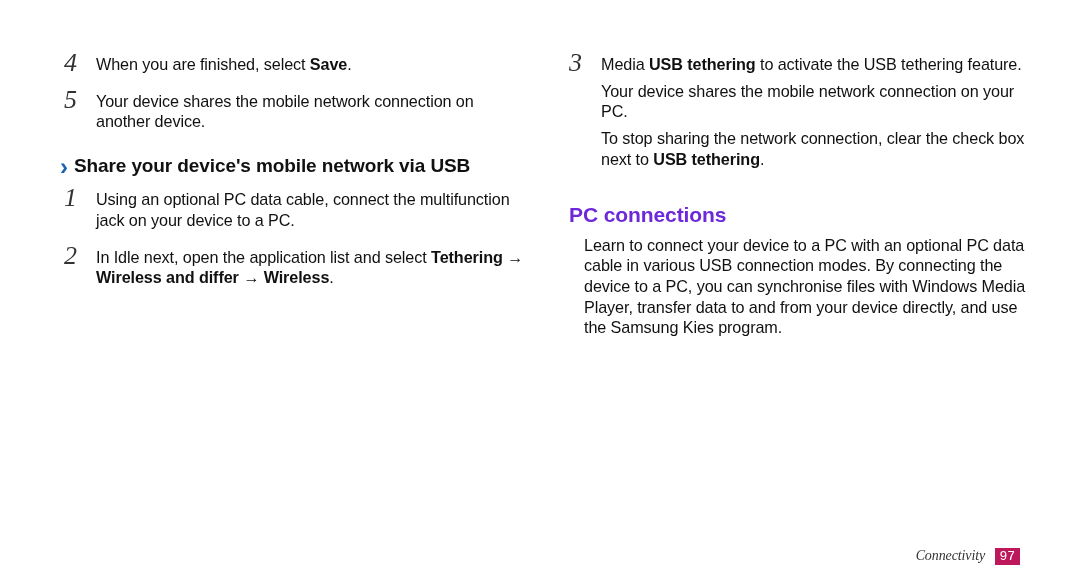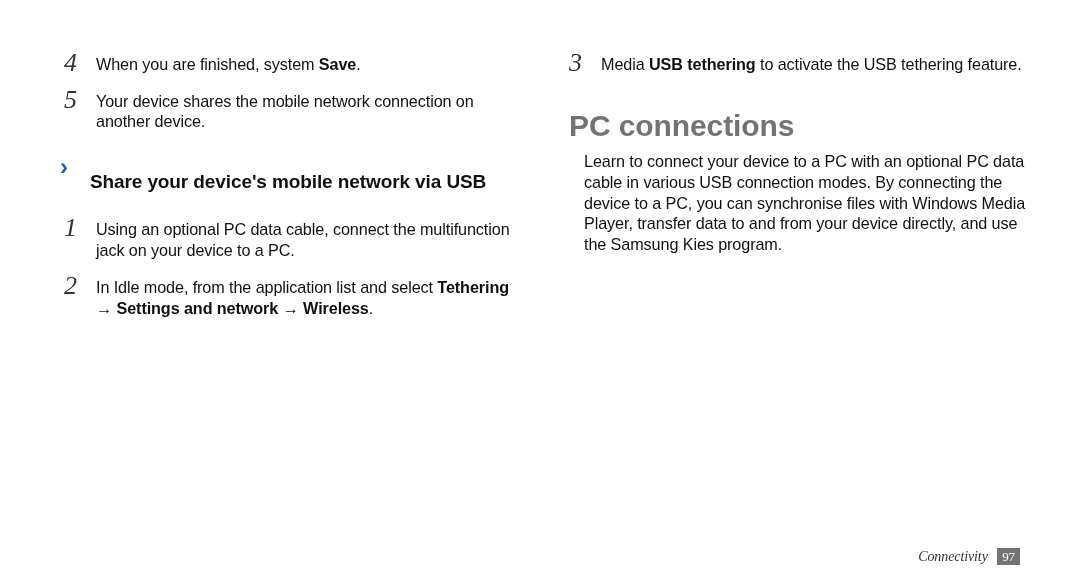--- a/index.html
+++ b/index.html
@@ -133,7 +133,7 @@
       <div class="step-num">4</div>
       <div class="step-body">
         <p class="para">
-          <span>When you are finished, system </span><b>Save</b><span>.</span>
+          <span>When you are finished, select </span><b>Save</b><span>.</span>
         </p>
       </div>
     </div>

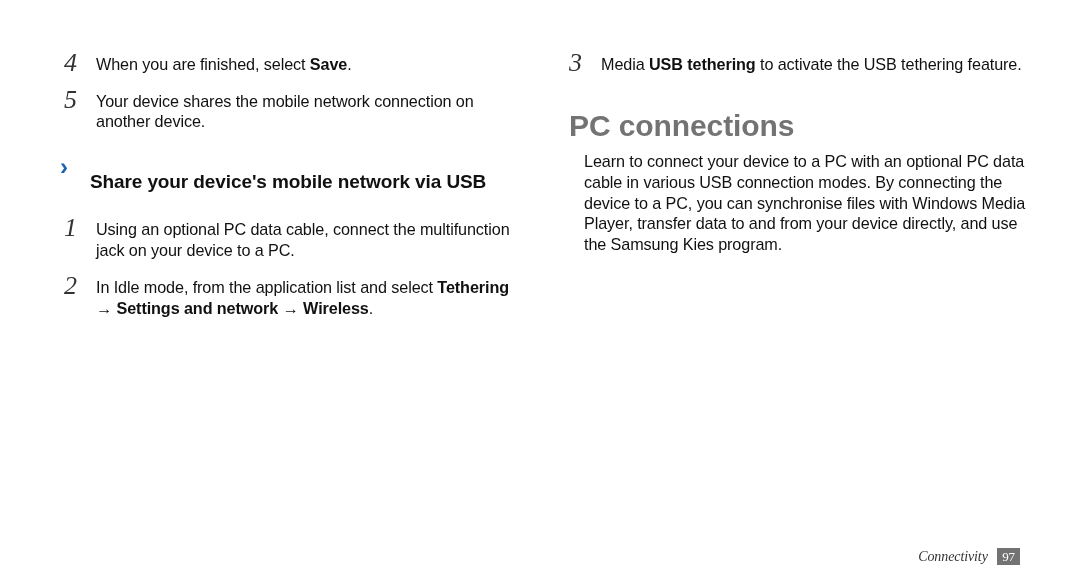--- a/index.html
+++ b/index.html
@@ -176,6 +176,7 @@
         <p class="para">
           <span>Media </span><b>USB tethering</b><span> to activate the USB tethering feature.</span>
         </p>
+        <p class="para">Your device shares the mobile network connection on your PC.</p>
       </div>
     </div>
 

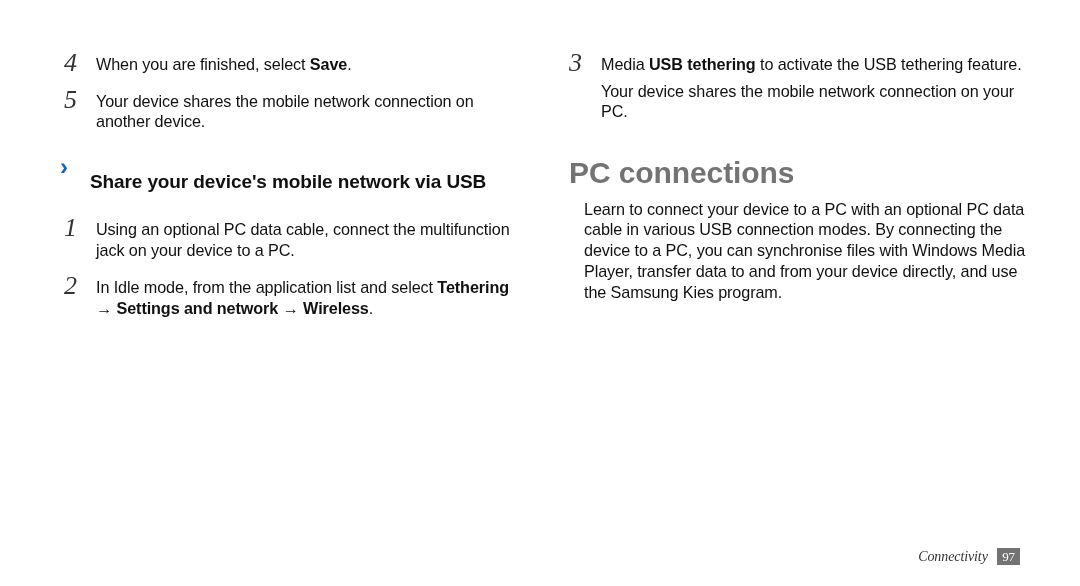--- a/index.html
+++ b/index.html
@@ -177,6 +177,9 @@
           <span>Media </span><b>USB tethering</b><span> to activate the USB tethering feature.</span>
         </p>
         <p class="para">Your device shares the mobile network connection on your PC.</p>
+        <p class="para">
+          <span>To stop sharing the network connection, clear the check box next to </span><b>USB tethering</b><span>.</span>
+        </p>
       </div>
     </div>
 

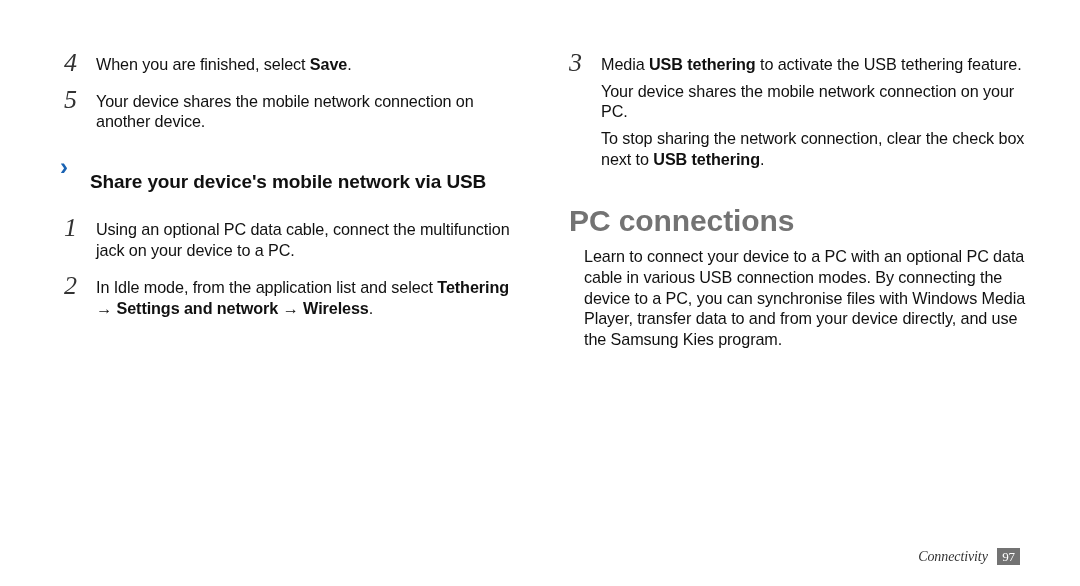--- a/index.html
+++ b/index.html
@@ -70,7 +70,7 @@
     font-weight: 700;
     font-size: 19px;
     line-height: 1.22;
-    margin: 16px;
+    margin: 0;
   }
   .section-heading {
     color: #737373;

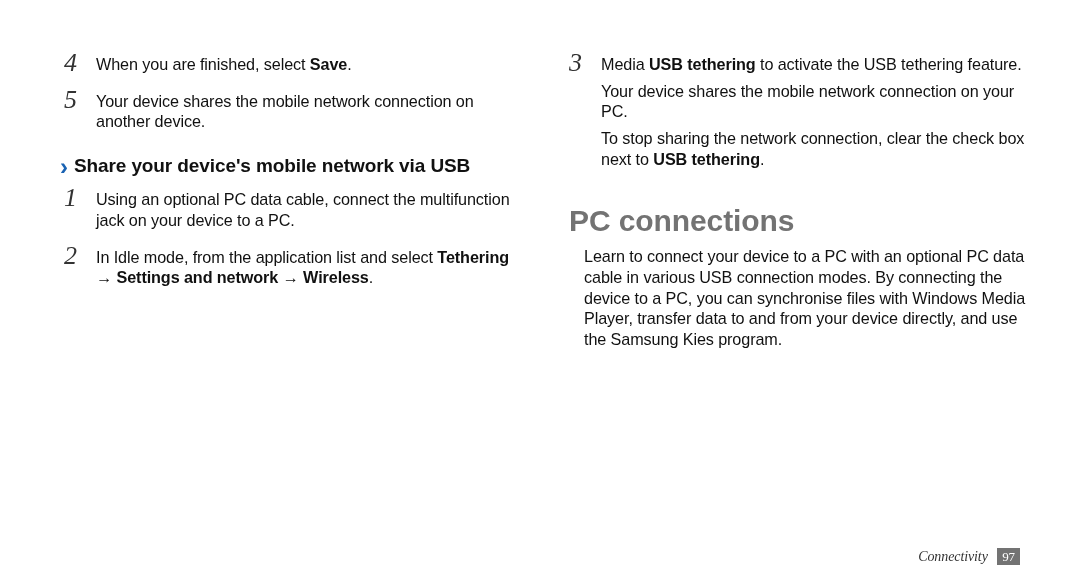--- a/index.html
+++ b/index.html
@@ -73,9 +73,9 @@
     margin: 0;
   }
   .section-heading {
-    color: #737373;
+    color: #6d28d9;
     font-weight: 700;
-    font-size: 30px;
+    font-size: 21px;
     margin: 26px 0 6px 0;
   }
   .para {

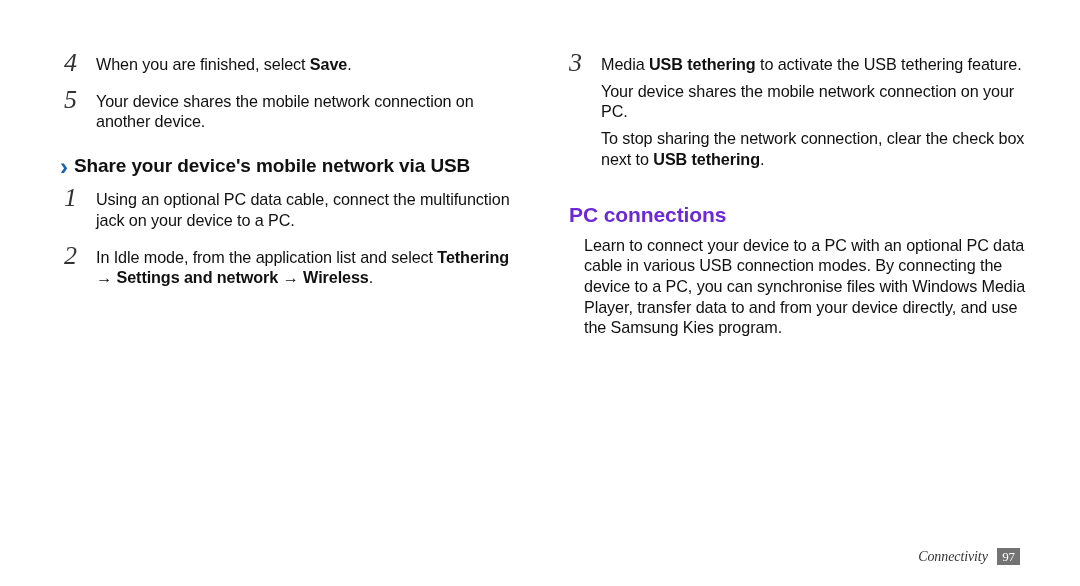--- a/index.html
+++ b/index.html
@@ -161,7 +161,7 @@
       <div class="step-num">2</div>
       <div class="step-body">
         <p class="para">
-          <span>In Idle mode, from the application list and select </span><b>Tethering</b><span> → </span><b>Settings and network</b><span> → </span><b>Wireless</b><span>.</span>
+          <span>In Idle next, open the application list and select </span><b>Tethering</b><span> → </span><b>Settings and network</b><span> → </span><b>Wireless</b><span>.</span>
         </p>
       </div>
     </div>

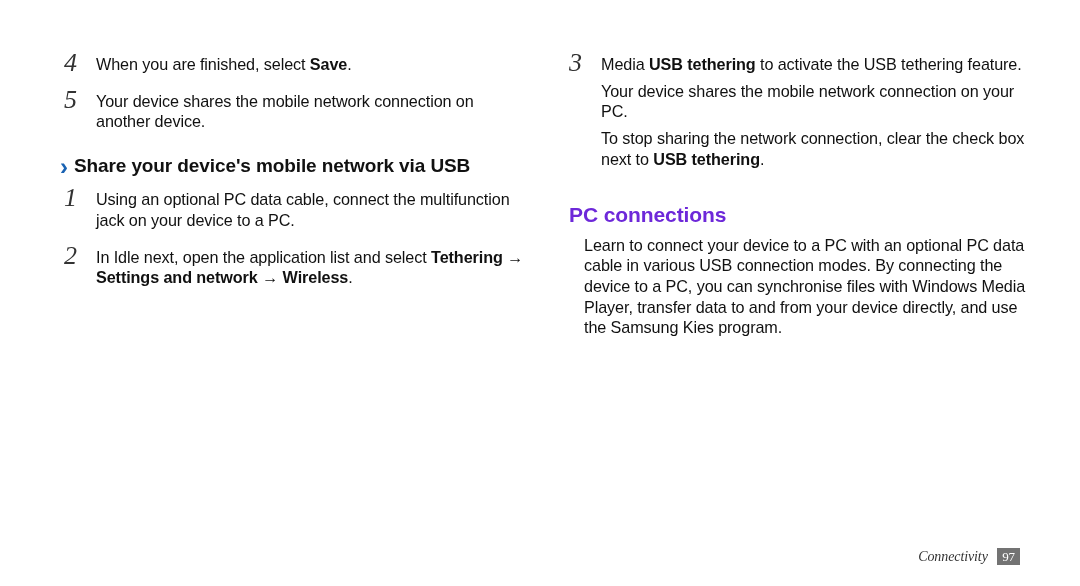--- a/index.html
+++ b/index.html
@@ -161,7 +161,7 @@
       <div class="step-num">2</div>
       <div class="step-body">
         <p class="para">
-          <span>In Idle next, open the application list and select </span><b>Tethering</b><span> → </span><b>Settings and network</b><span> → </span><b>Wireless</b><span>.</span>
+          <span>In Idle next, open the application list and select </span><b>Tethering</b><span> → </span><b>Wireless and differ</b><span> → </span><b>Wireless</b><span>.</span>
         </p>
       </div>
     </div>

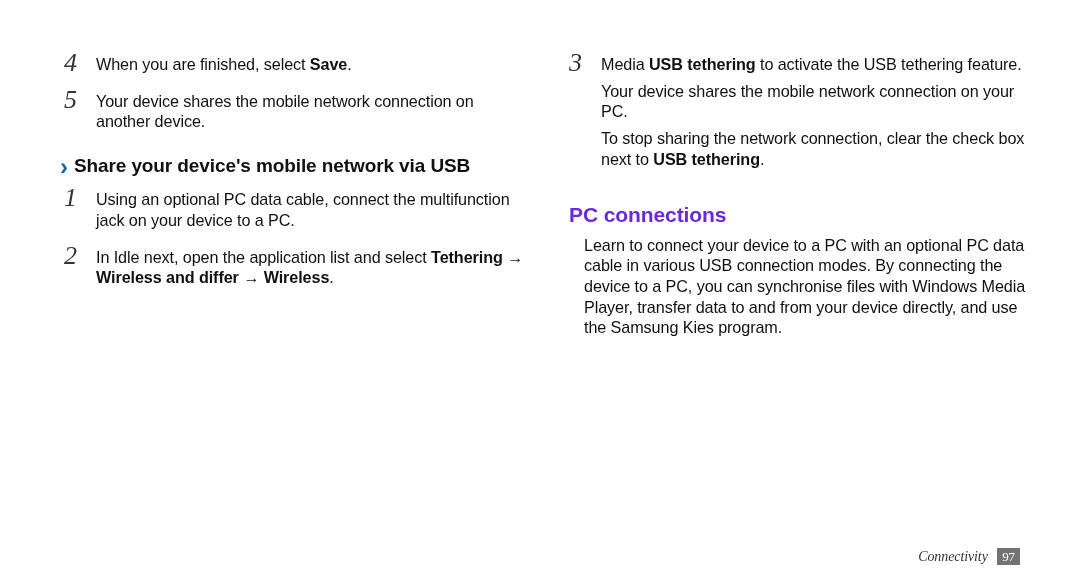--- a/index.html
+++ b/index.html
@@ -112,10 +112,10 @@
     font-family: Georgia, "Times New Roman", serif;
   }
   .footer .pagenum {
-    background: #737373;
+    background: #be185d;
     color: #fff;
     font-style: normal;
-    font-family: Liberation Serif, serif;
+    font-family: Liberation Mono, monospace;
     padding: 1px 5px;
     margin-left: 6px;
     font-size: 13px;

